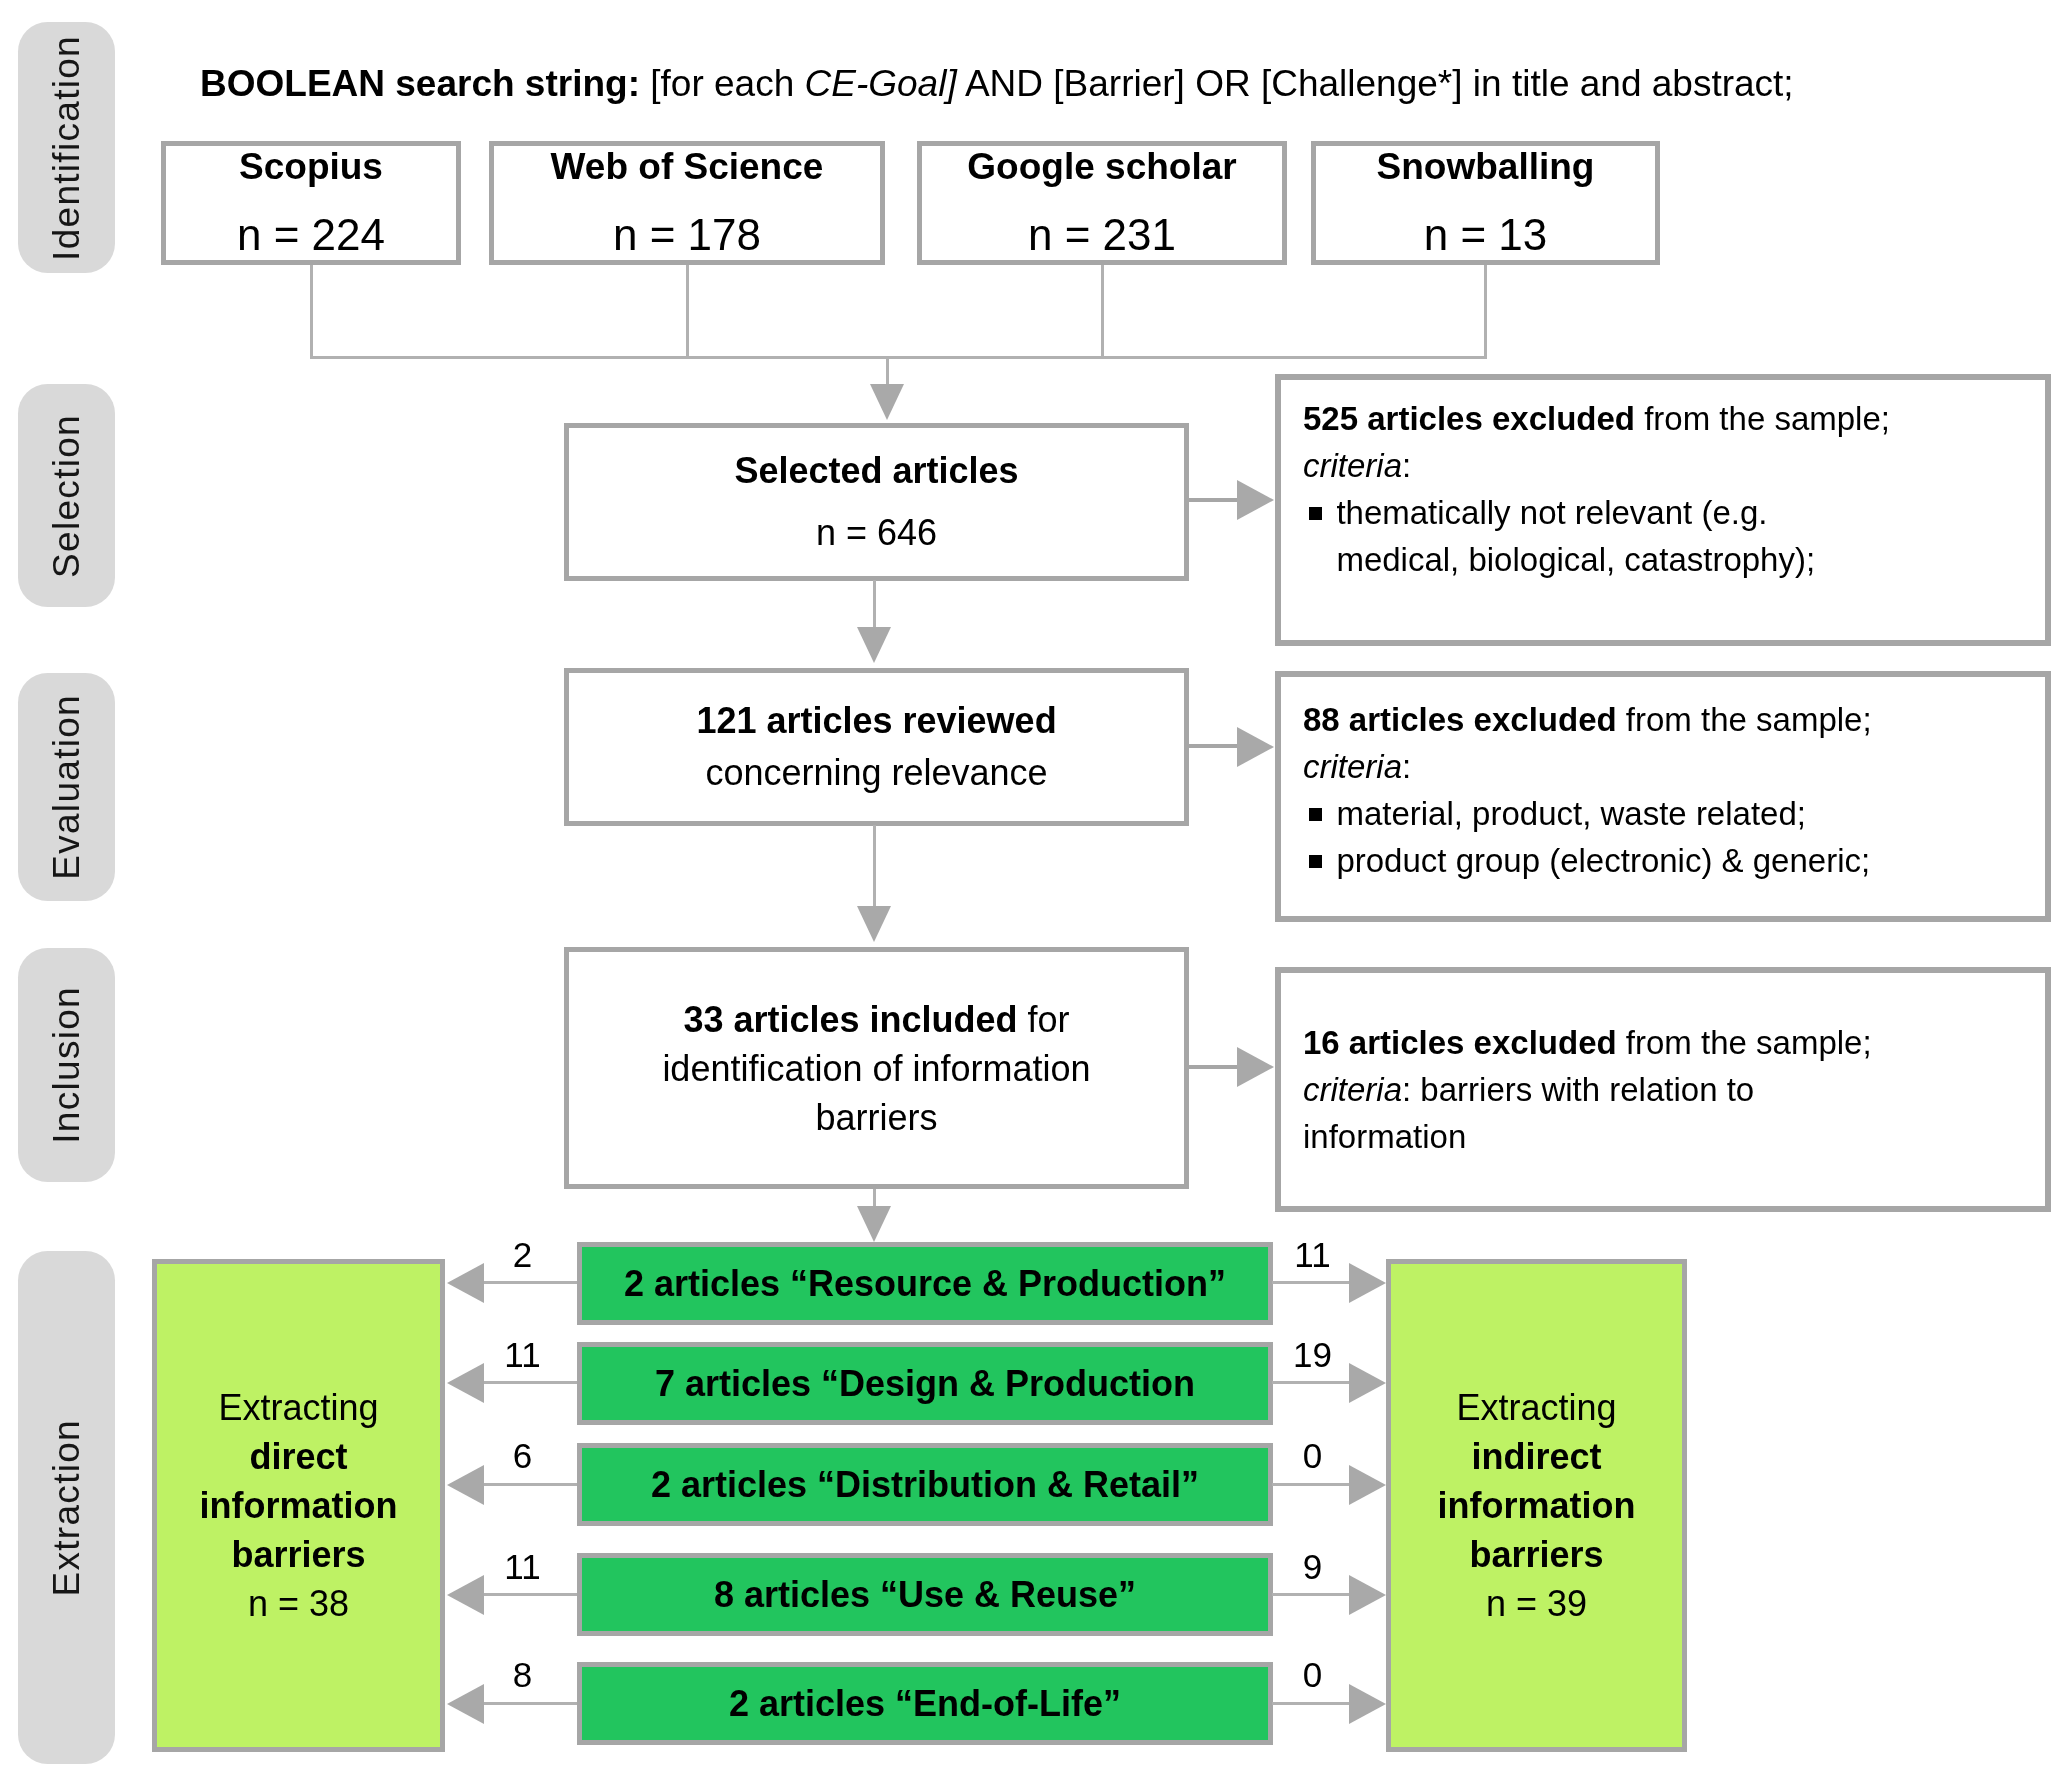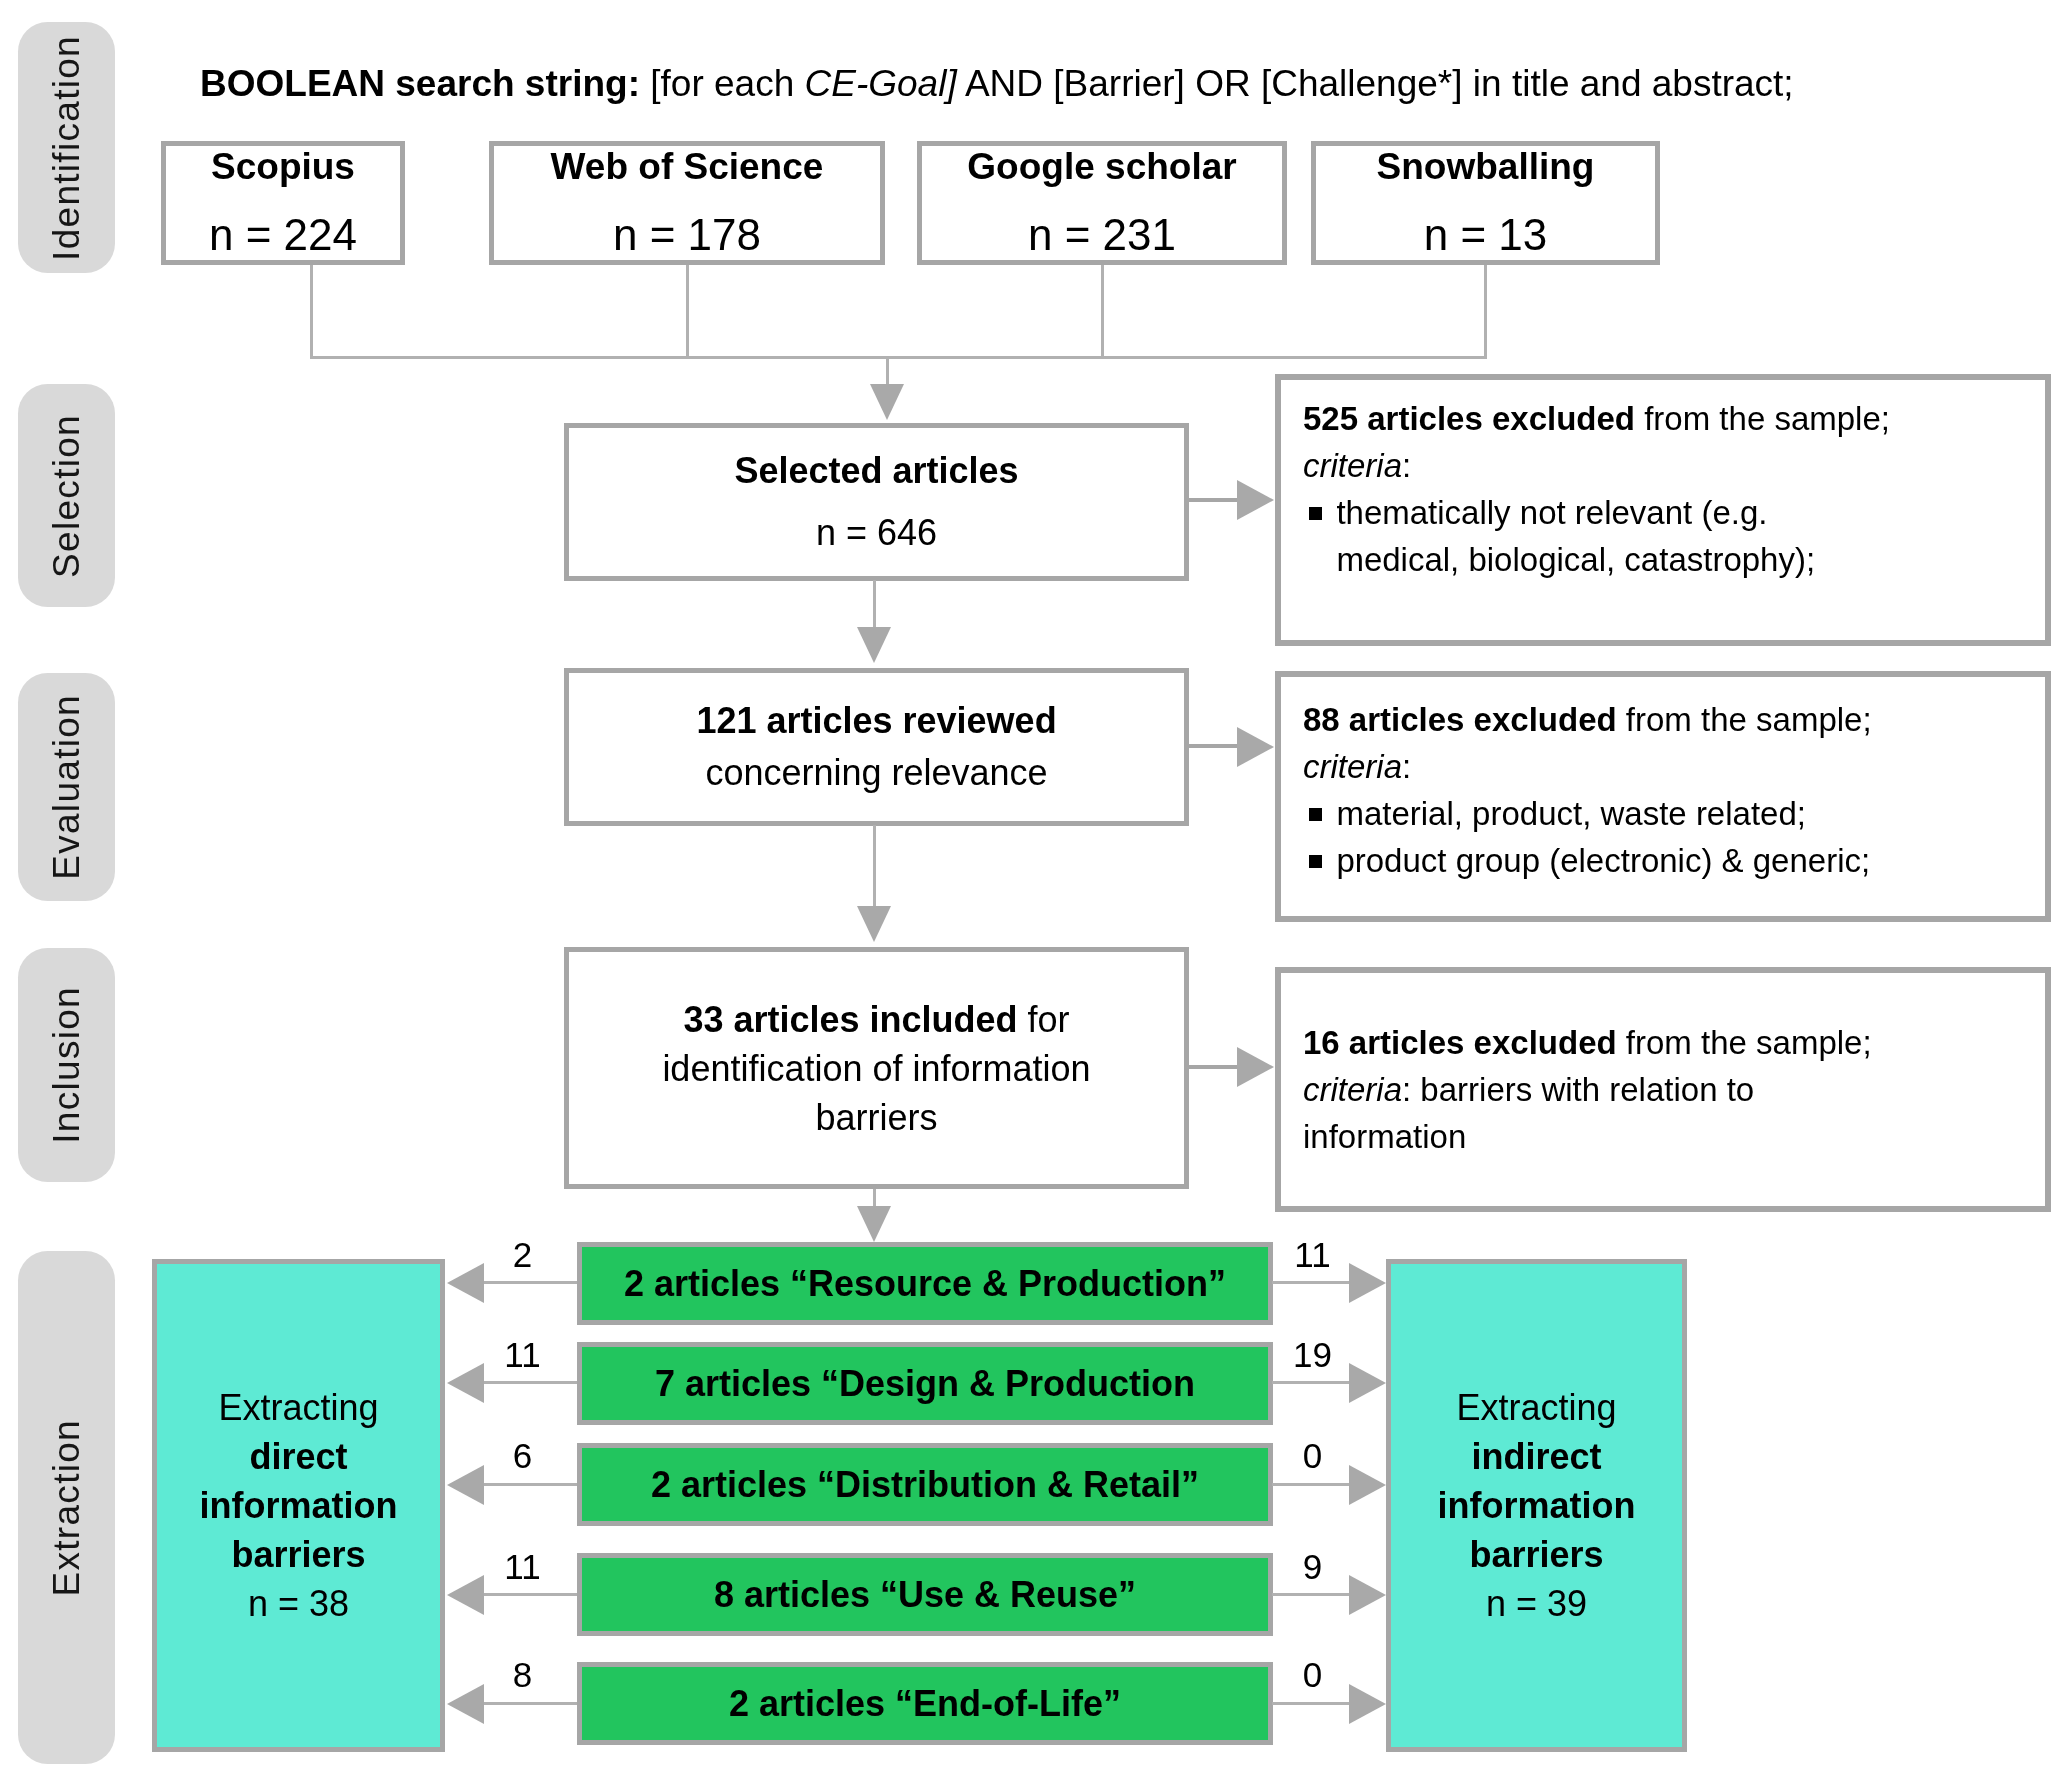--- a/index.html
+++ b/index.html
@@ -92,7 +92,7 @@
     <span class="b">BOOLEAN search string:</span><span> [for each </span><span class="it">CE-Goal]</span><span>  AND [Barrier] OR [Challenge*] in title and abstract;</span>
   </div>
 
-  <div class="box" style="left:161px; top:141px; width:244px; height:124px; border-width:5.1px;">
+  <div class="box" style="left:161px; top:141px; width:300px; height:124px; border-width:5.1px;">
     <div class="nm">Scopius</div>
     <div class="cnt">n = 224</div>
   </div>

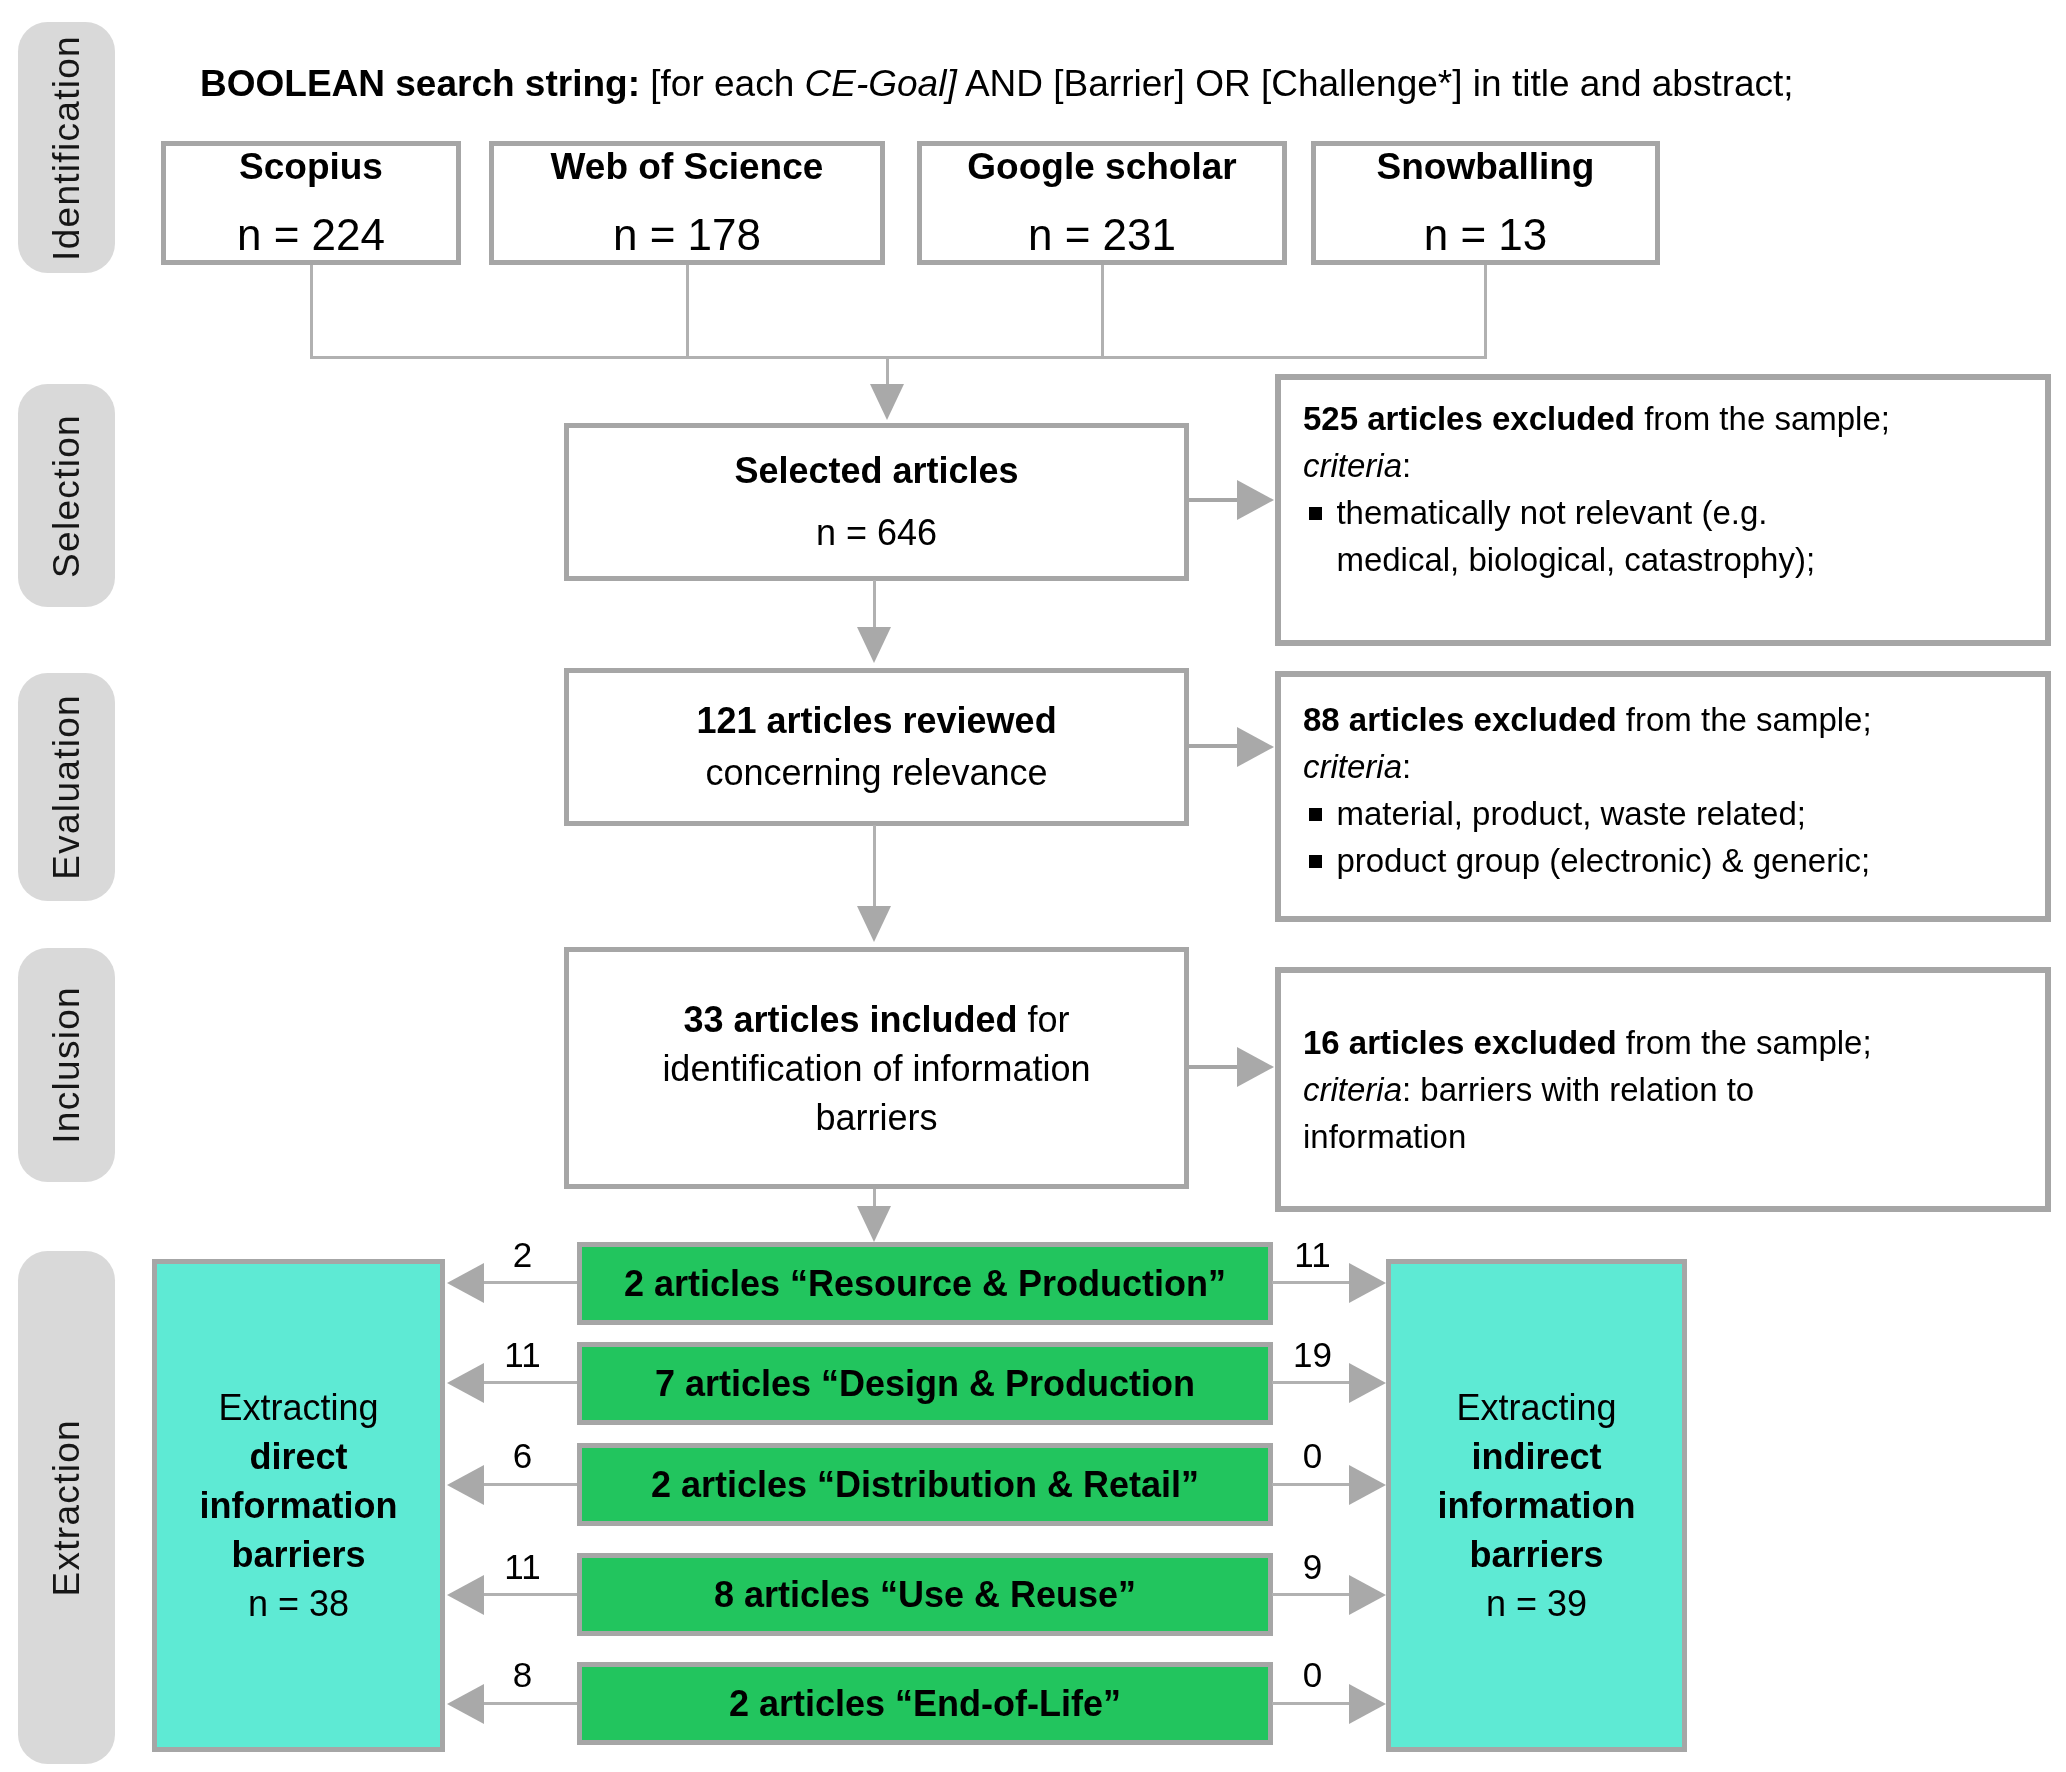--- a/index.html
+++ b/index.html
@@ -52,7 +52,7 @@
   .wrapblock { width:525px; font-size:36px; line-height:49px; }
   
   .sidebox {
-    position:absolute; background:#5eead4; border:5.8px solid #a6a6a6; box-sizing:border-box;
+    position:absolute; background:#bef264; border:5.8px solid #a6a6a6; box-sizing:border-box;
     display:flex; flex-direction:column; align-items:center; justify-content:center;
     text-align:center; font-size:36px; line-height:49px;
   }

